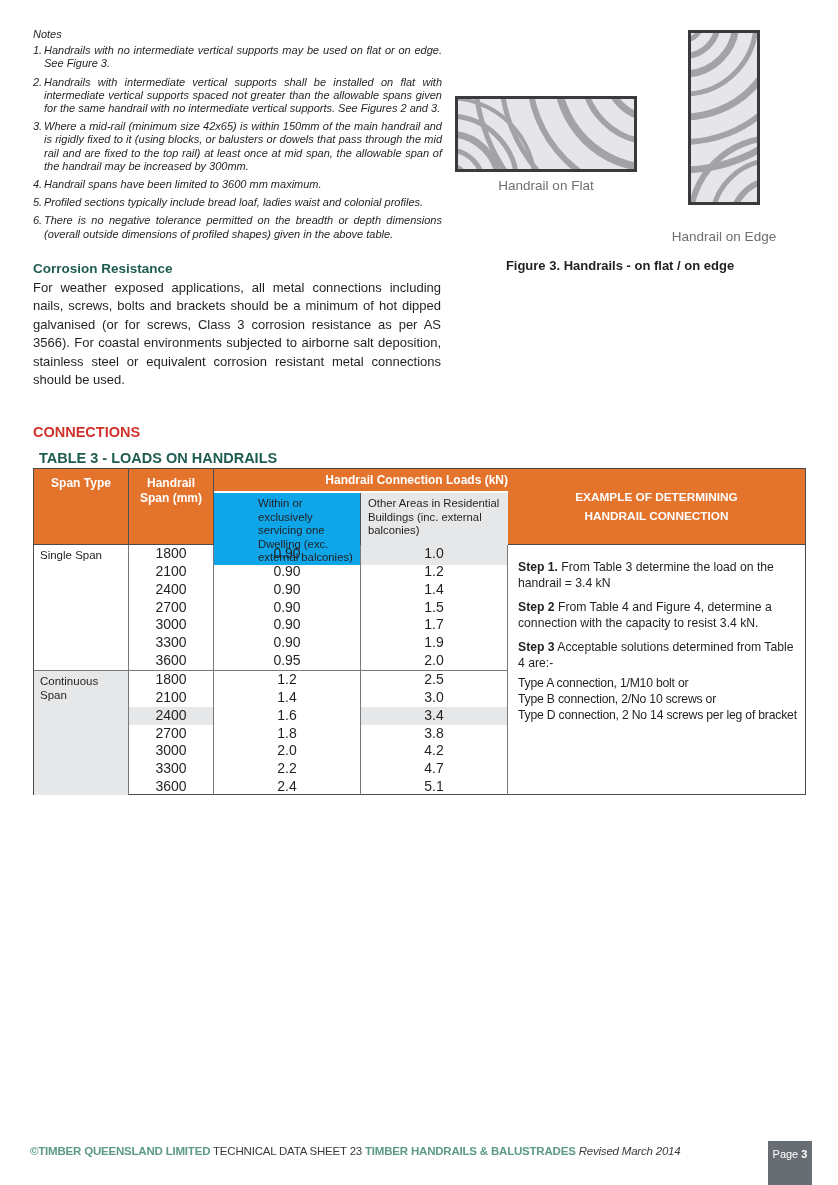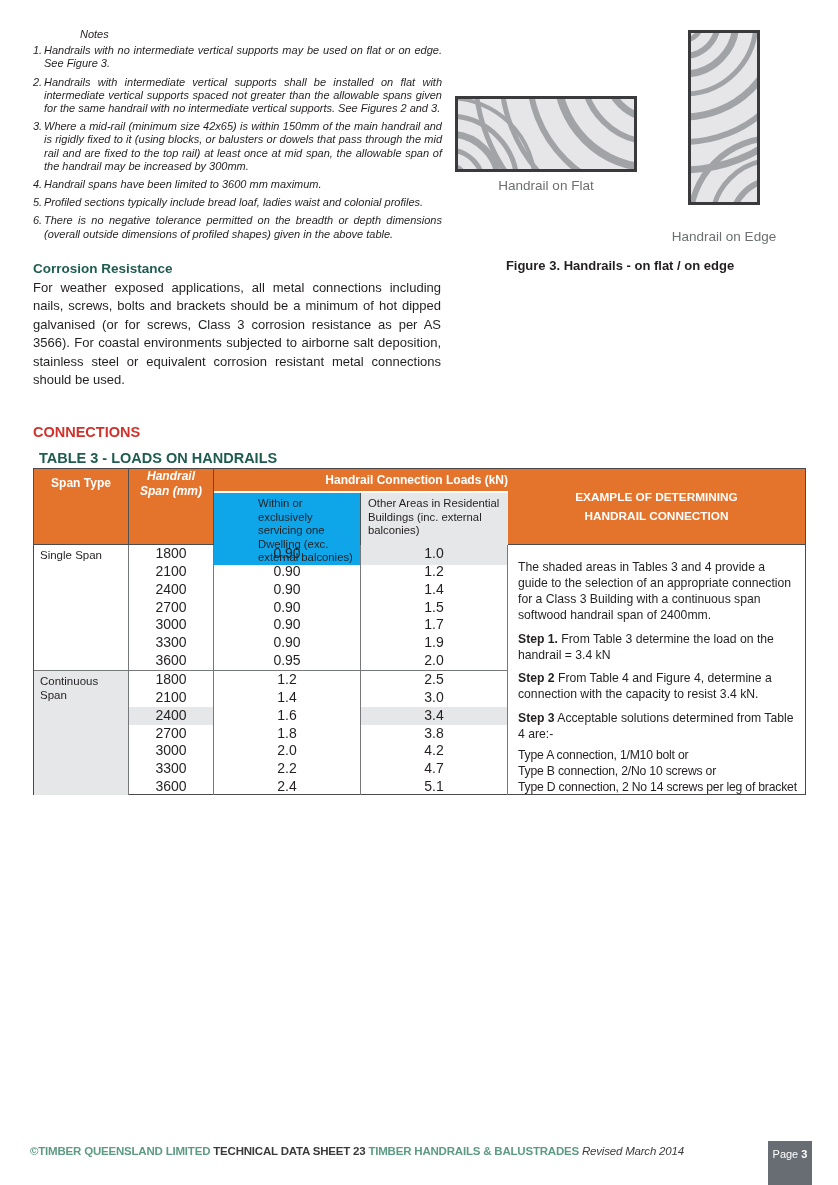--- a/index.html
+++ b/index.html
@@ -11,7 +11,7 @@
   
   .notes { position:absolute; left:33px; top:28px; width:409px;
            font-style:italic; font-size:11px; line-height:13.2px; }
-  .notes-title { margin-bottom:3px;margin-left:47px; }
+  .notes-title { margin-bottom:3px; }
   .note { display:flex; margin-bottom:5px; }
   .nnum { width:11px; flex:0 0 11px; }
   .ntext { flex:1; text-align:justify; }

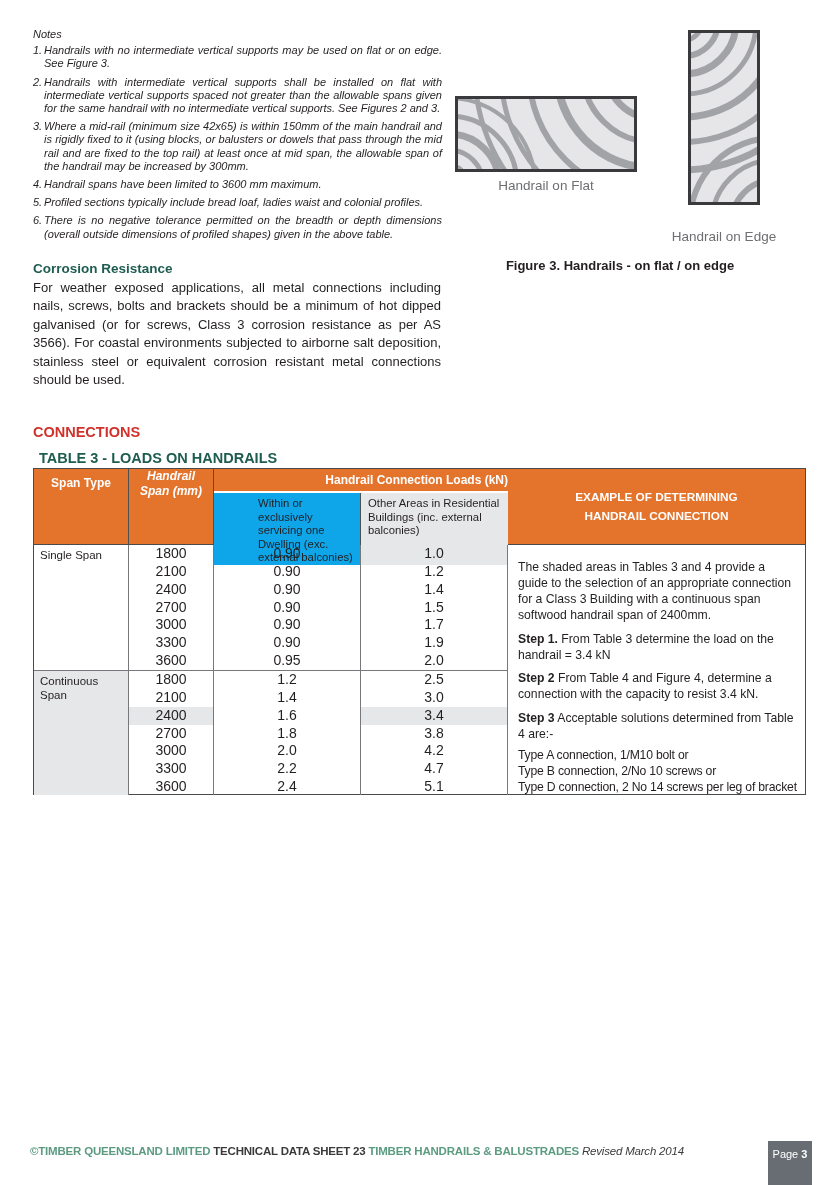--- a/index.html
+++ b/index.html
@@ -40,7 +40,7 @@
   .hc { background:#e4732c; color:#fff; font-weight:bold; font-size:12px;
         border-right:1px solid #4f5052; text-align:center; }
   .c-spantype-h { width:95px; flex:0 0 95px; padding-top:7px; }
-  .c-span-h { width:85px; flex:0 0 85px; line-height:15px;font-style:italic; }
+  .c-span-h { width:85px; flex:0 0 85px; padding-top:7px; line-height:15px; }
   .t3-loads { flex:1; display:flex; flex-direction:column; }
   .loads-band { background:#e4732c; color:#fff; font-weight:bold; font-size:12px;
                 text-align:right; height:24px; flex:0 0 24px; line-height:23px;

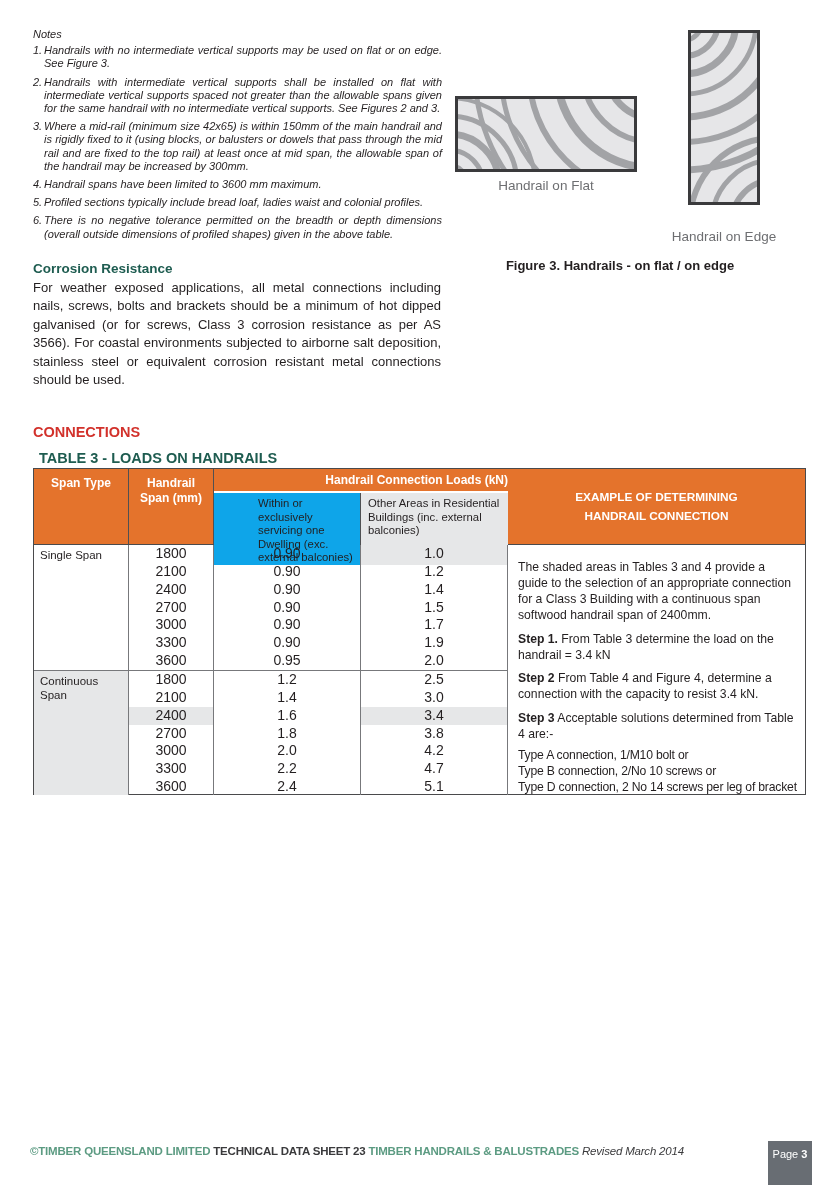--- a/index.html
+++ b/index.html
@@ -247,7 +247,6 @@
         <div>HANDRAIL CONNECTION</div>
       </div>
       <div class="ex-body">
-        <p>The shaded areas in Tables 3 and 4 provide a guide to the selection of an appropriate connection for a Class 3 Building with a continuous span softwood handrail span of 2400mm.</p>
         <p><b>Step 1.</b><span> From Table 3 determine the load on the handrail = 3.4 kN</span></p>
         <p><b>Step 2</b><span> From Table 4 and Figure 4, determine a connection with the capacity to resist 3.4 kN.</span></p>
         <p style="margin-bottom:5px"><b>Step 3</b><span> Acceptable solutions determined from Table 4 are:-</span></p>

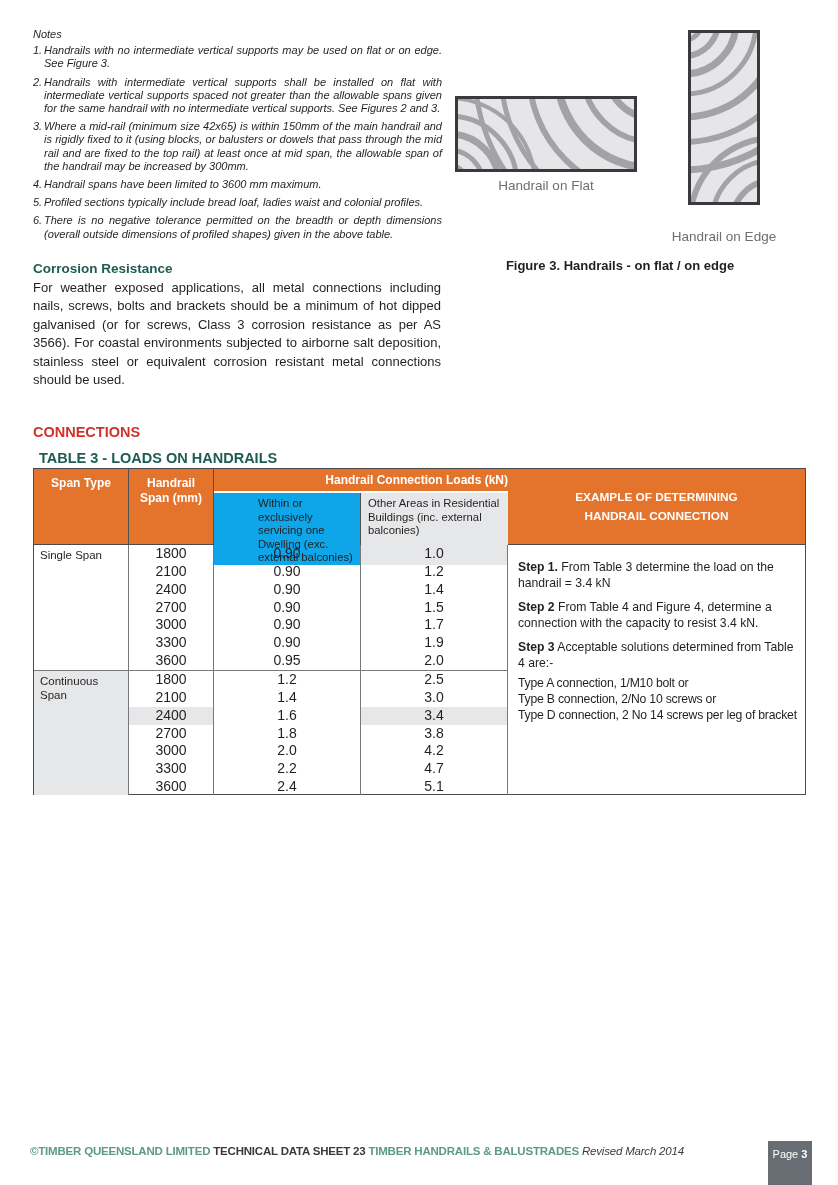--- a/index.html
+++ b/index.html
@@ -71,7 +71,7 @@
   
   .footer { position:absolute; left:30px; top:1145px; font-size:11.5px; letter-spacing:-0.2px; }
   .f-green { color:#5c9b82; font-weight:bold; }
-  .f-dark  { color:#3a3a3c; font-weight:bold; }
+  .f-dark  { color:#3a3a3c; font-weight:normal; }
   .f-rev   { color:#3a3a3c; font-style:italic; }
   .page-badge { position:absolute; left:768px; top:1141px; width:44px; height:44px;
                 background:#686d73; color:#fff; font-size:11px; text-align:center;

